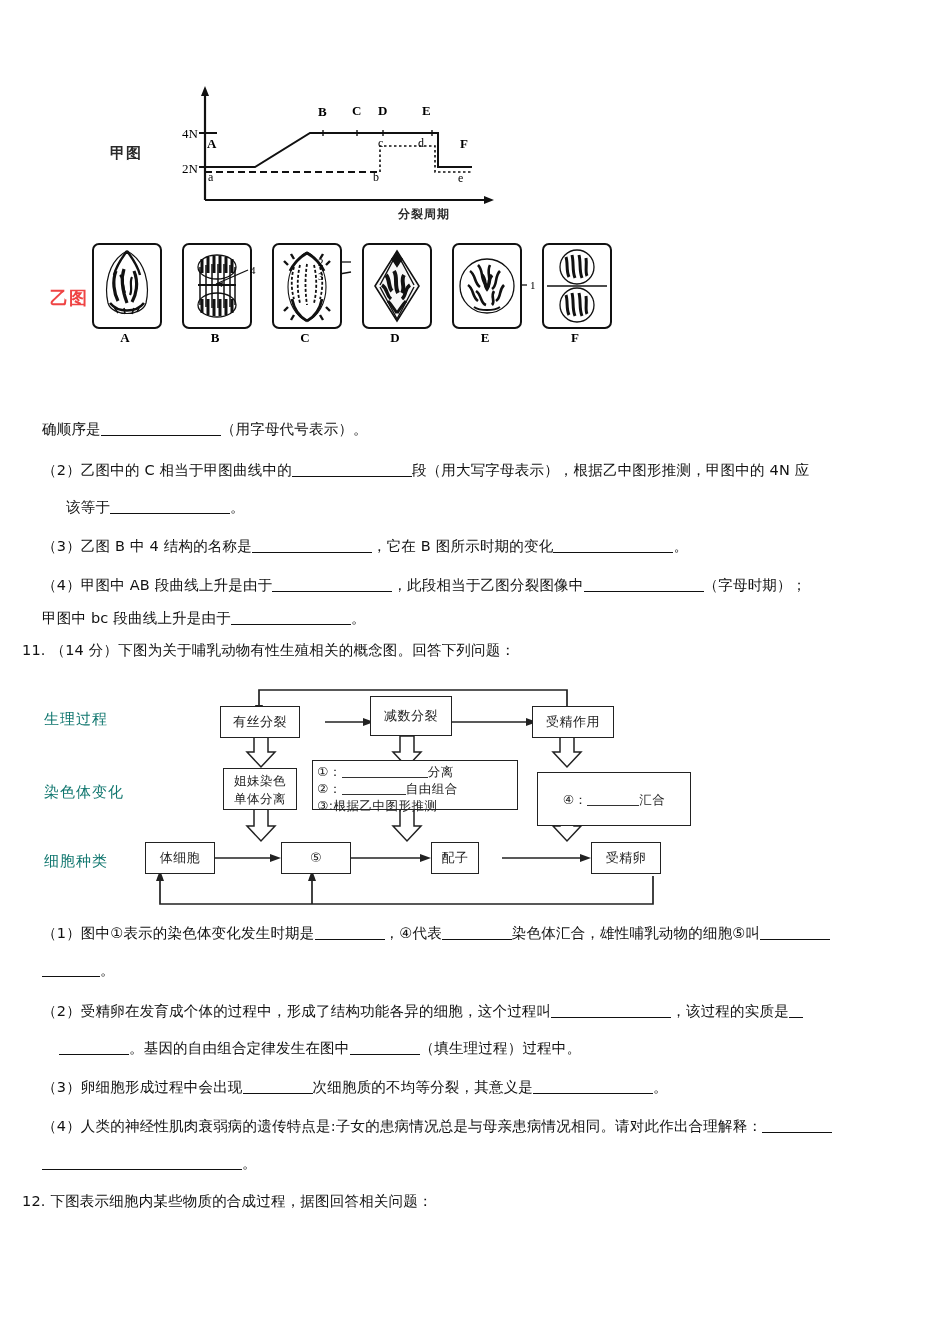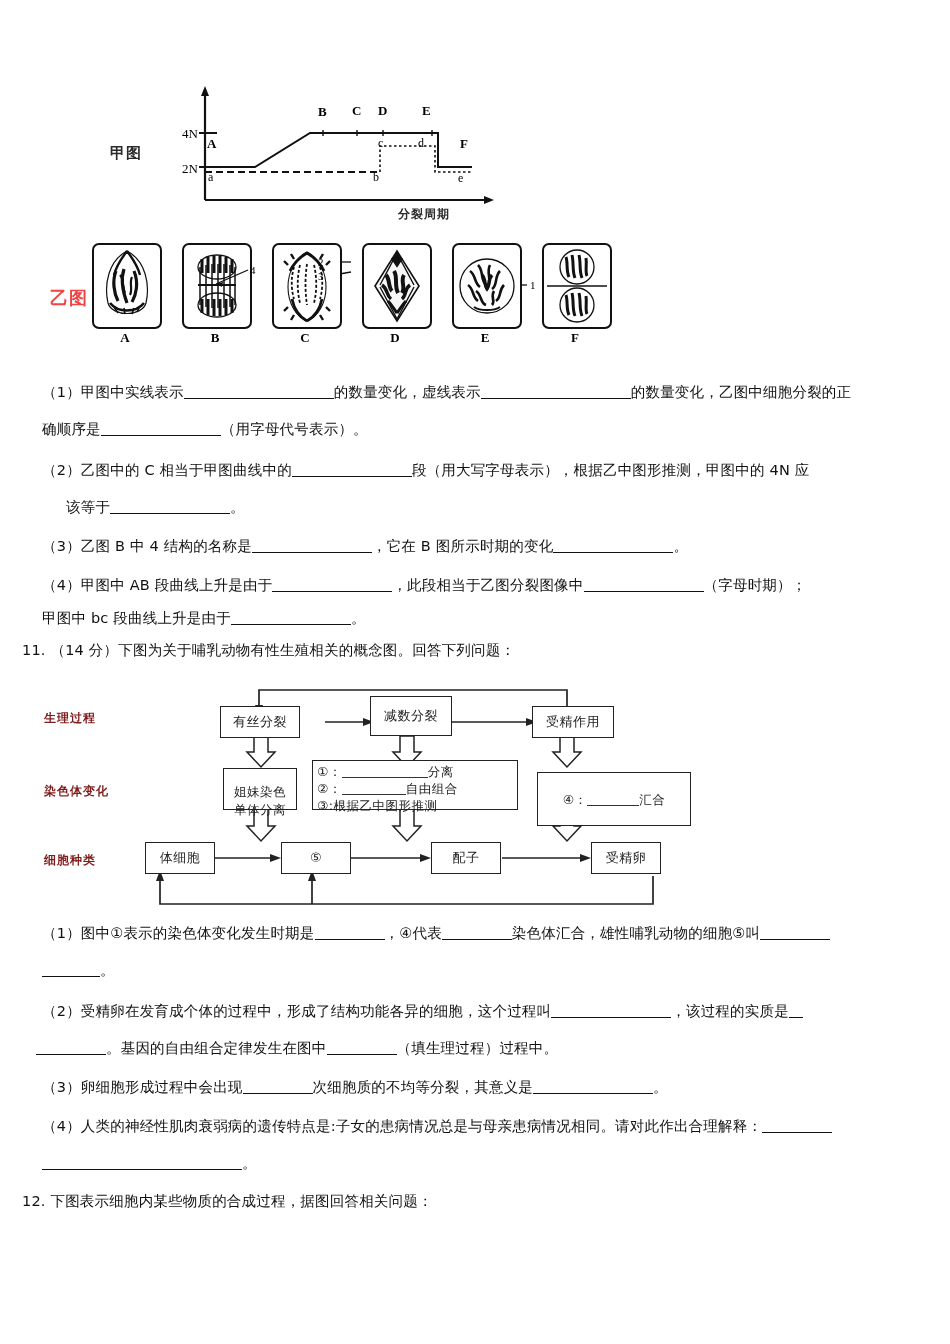--- a/index.html
+++ b/index.html
@@ -337,9 +337,6 @@
     <div class="leader" style="left:490px;top:39px;">1</div>
   </div>
 
-  <div class="qtext" style="left:42px;top:374px;">
-    <span>（1）甲图中实线表示</span><span class="blank b-xl"></span><span>的数量变化，虚线表示</span><span class="blank b-xl"></span><span>的数量变化，乙图中细胞分裂的正</span>
-  </div>
   <div class="qtext" style="left:42px;top:411px;">
     <span>确顺序是</span><span class="blank b-lg"></span><span>（用字母代号表示）。</span>
   </div>

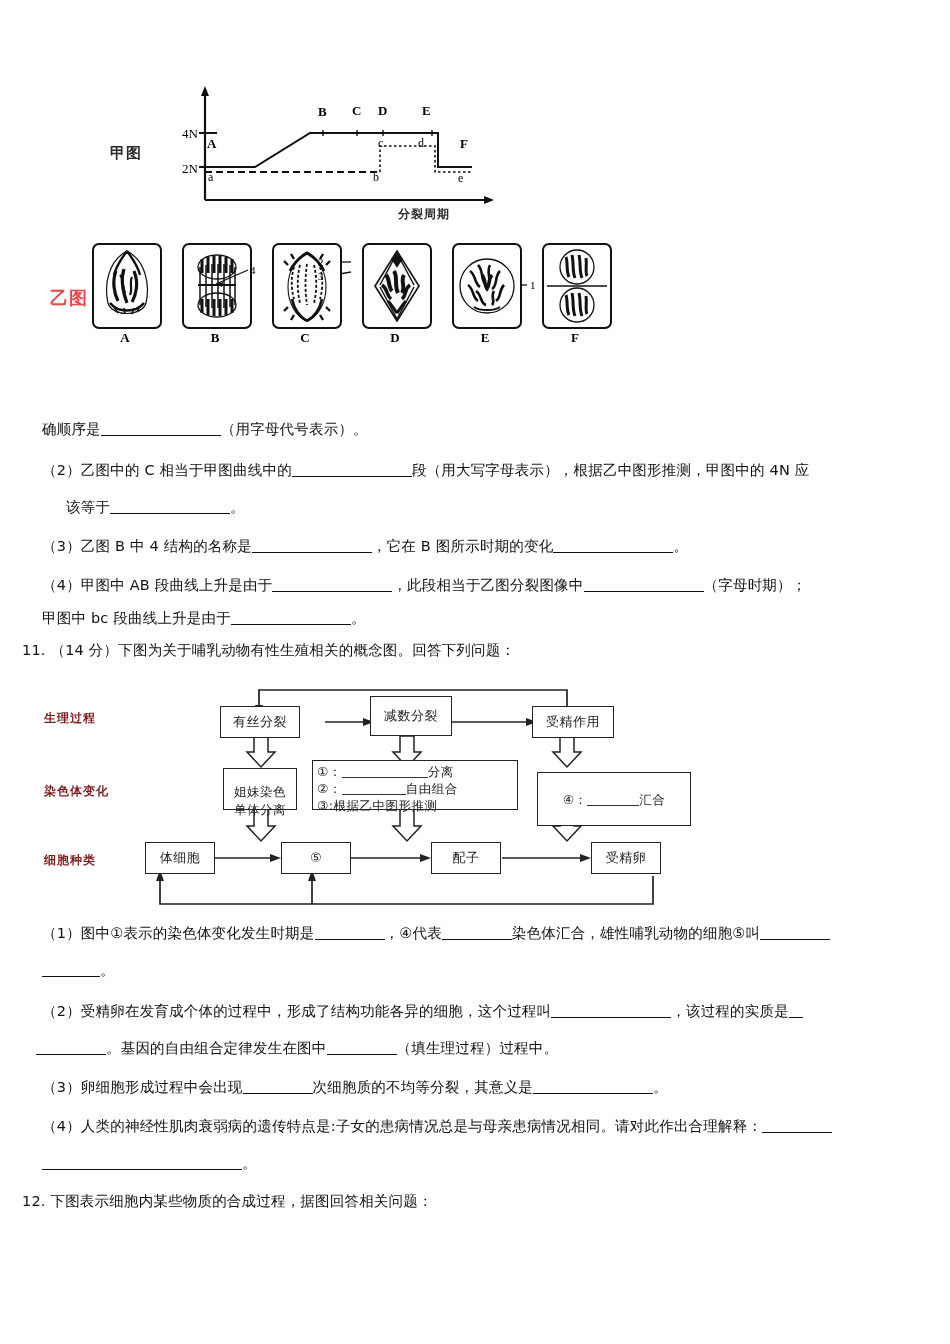--- a/index.html
+++ b/index.html
@@ -148,9 +148,9 @@
   .rowlabel {
     position: absolute;
     font-family: "DejaVu Sans", sans-serif;
-    font-weight: bold;
-    font-size: 12px;
-    color: #7f1d1d;
+    font-weight: normal;
+    font-size: 15px;
+    color: #0f766e;
     letter-spacing: 1px;
   }
   .cbox {

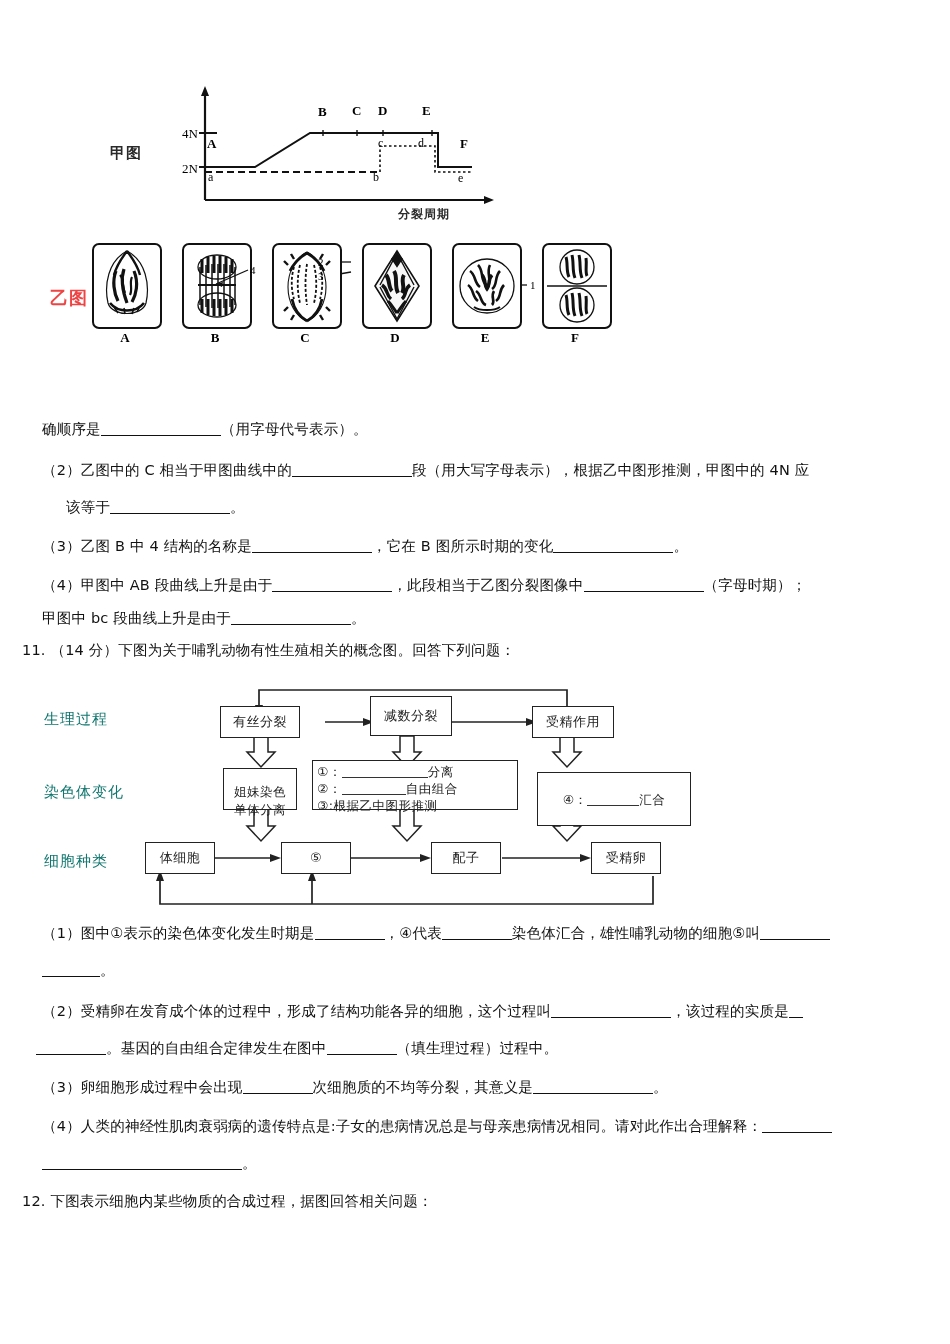--- a/index.html
+++ b/index.html
@@ -168,7 +168,7 @@
     line-height: 16px;
     letter-spacing: 0.5px;
   }
-  .cbox.multiline { display: block; padding-top: 14px; }
+  .cbox.multiline { display: block; padding-top: 3px; }
   .cbox-left {
     display: block;
     text-align: left;

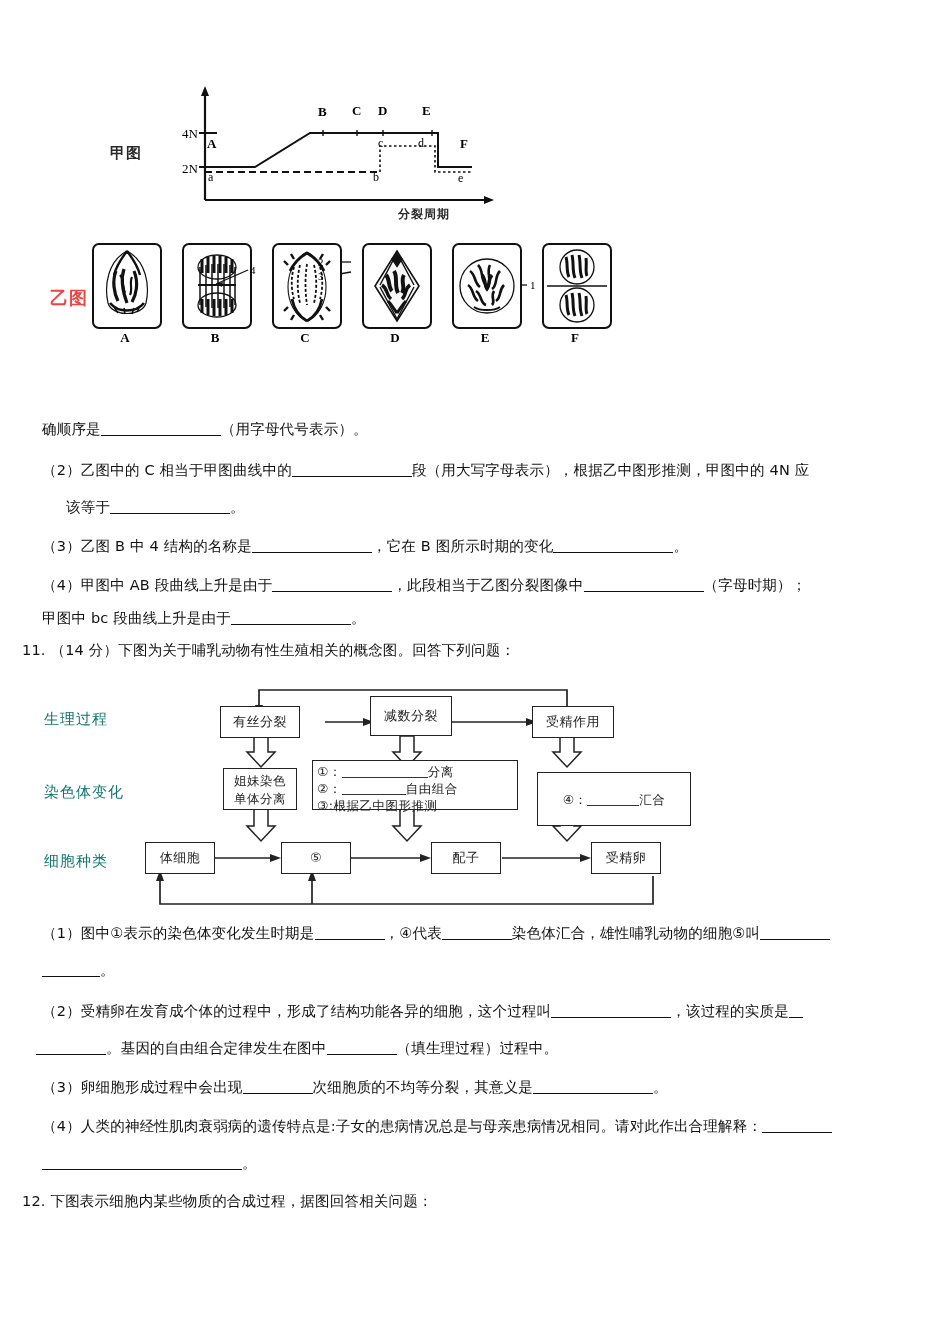--- a/index.html
+++ b/index.html
@@ -415,7 +415,7 @@
 
     <div class="cbox" style="left:105px;top:162px;width:70px;height:32px;">体细胞</div>
     <div class="cbox" style="left:241px;top:162px;width:70px;height:32px;">⑤</div>
-    <div class="cbox" style="left:391px;top:162px;width:70px;height:32px;">配子</div>
+    <div class="cbox" style="left:391px;top:162px;width:48px;height:32px;">配子</div>
     <div class="cbox" style="left:551px;top:162px;width:70px;height:32px;">受精卵</div>
   </div>
 

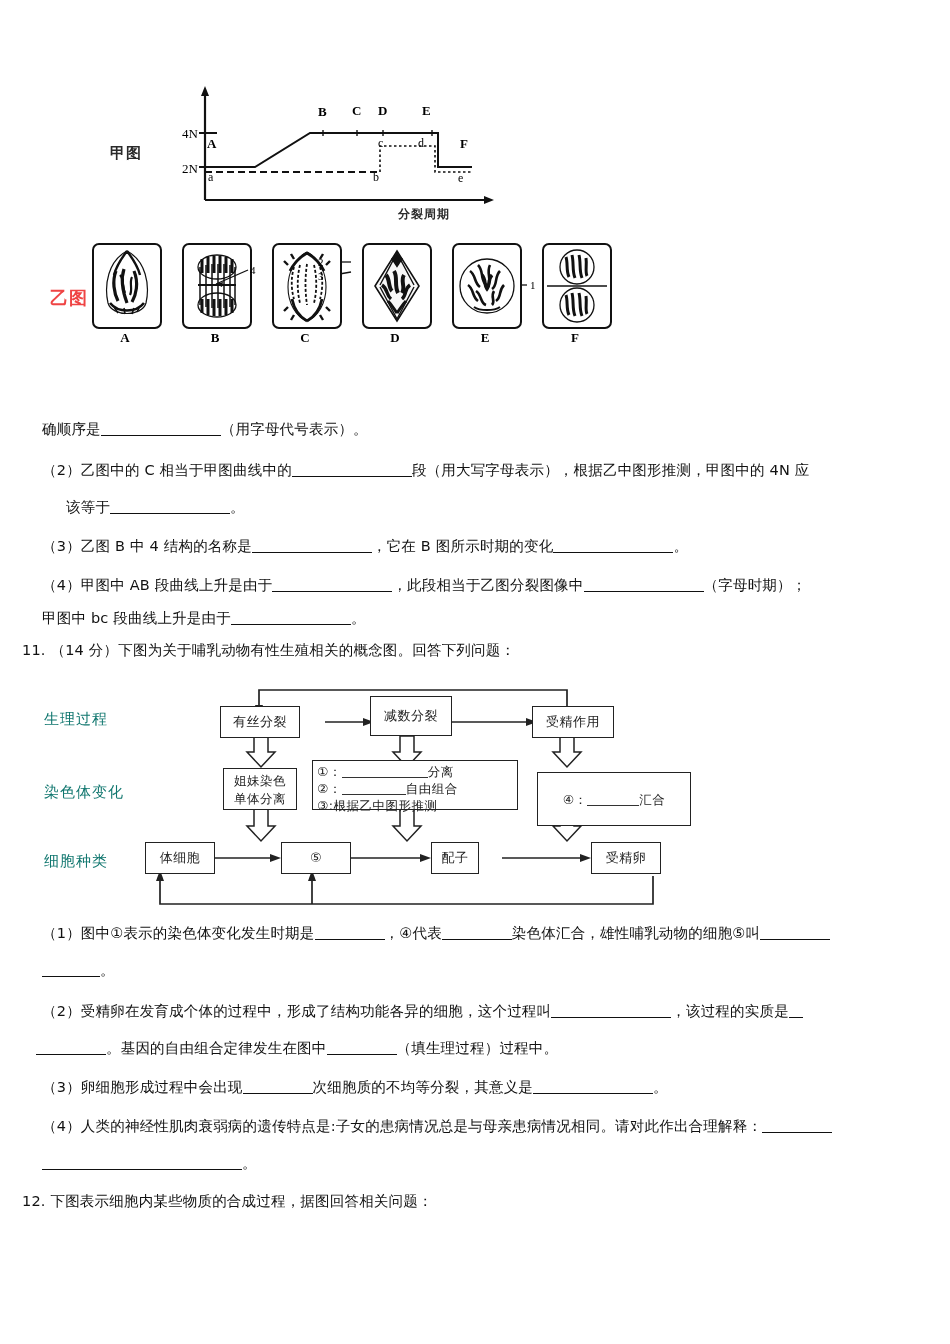--- a/index.html
+++ b/index.html
@@ -428,7 +428,7 @@
   <div class="qtext" style="left:42px;top:993px;">
     <span>（2）受精卵在发育成个体的过程中，形成了结构功能各异的细胞，这个过程叫</span><span class="blank b-lg"></span><span>，该过程的实质是</span><span class="blank b-xs" style="width:14px;"></span>
   </div>
-  <div class="qtext" style="left:36px;top:1030px;">
+  <div class="qtext" style="left:59px;top:1030px;">
     <span class="blank b-sm"></span><span>。基因的自由组合定律发生在图中</span><span class="blank b-sm"></span><span>（填生理过程）过程中。</span>
   </div>
   <div class="qtext" style="left:42px;top:1069px;">

